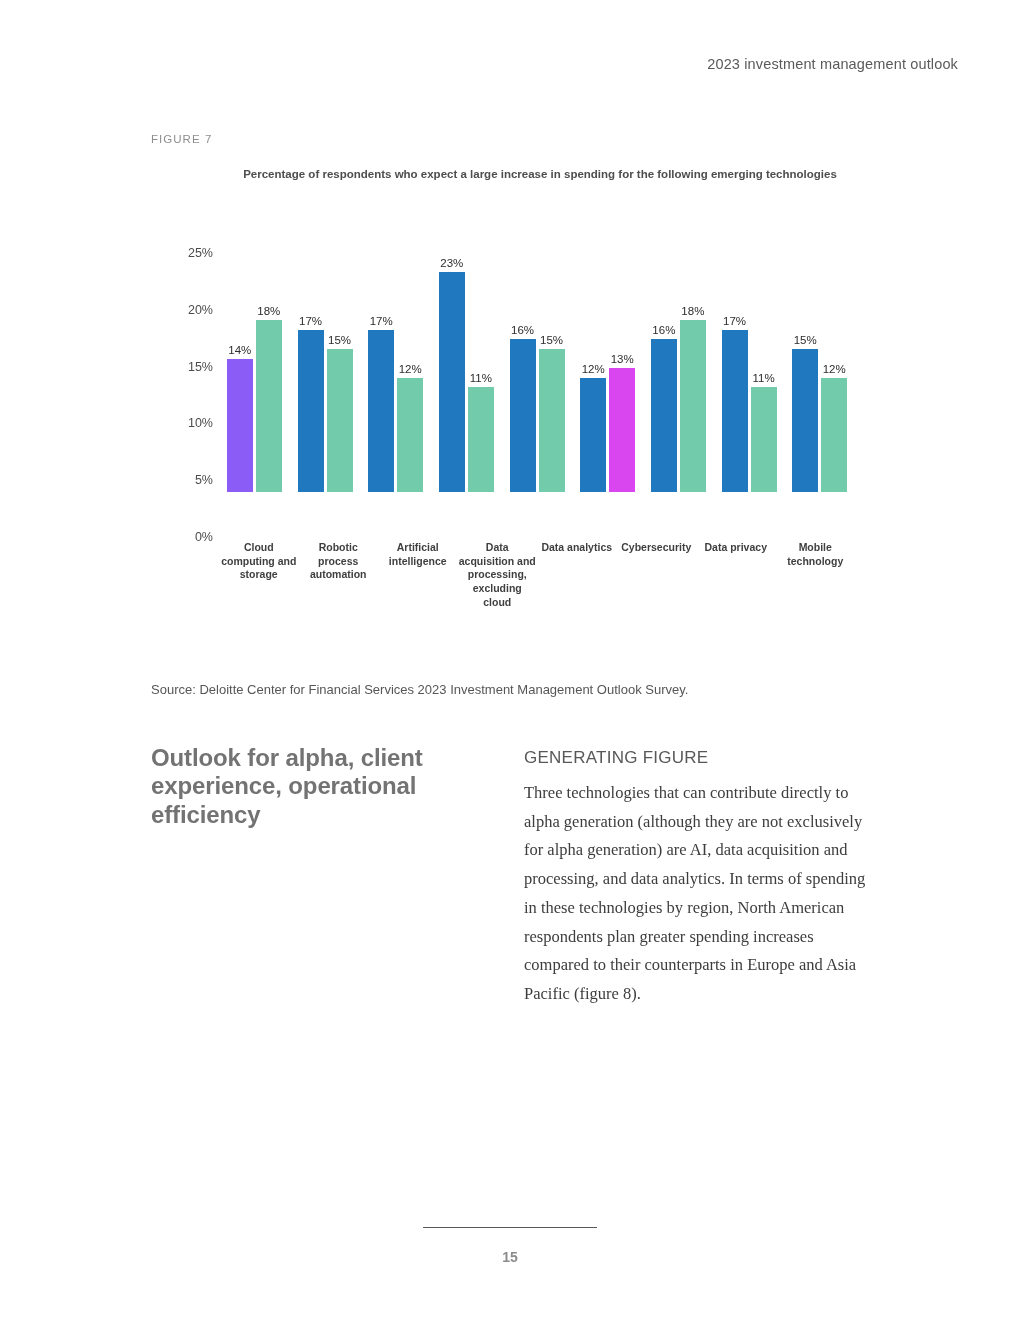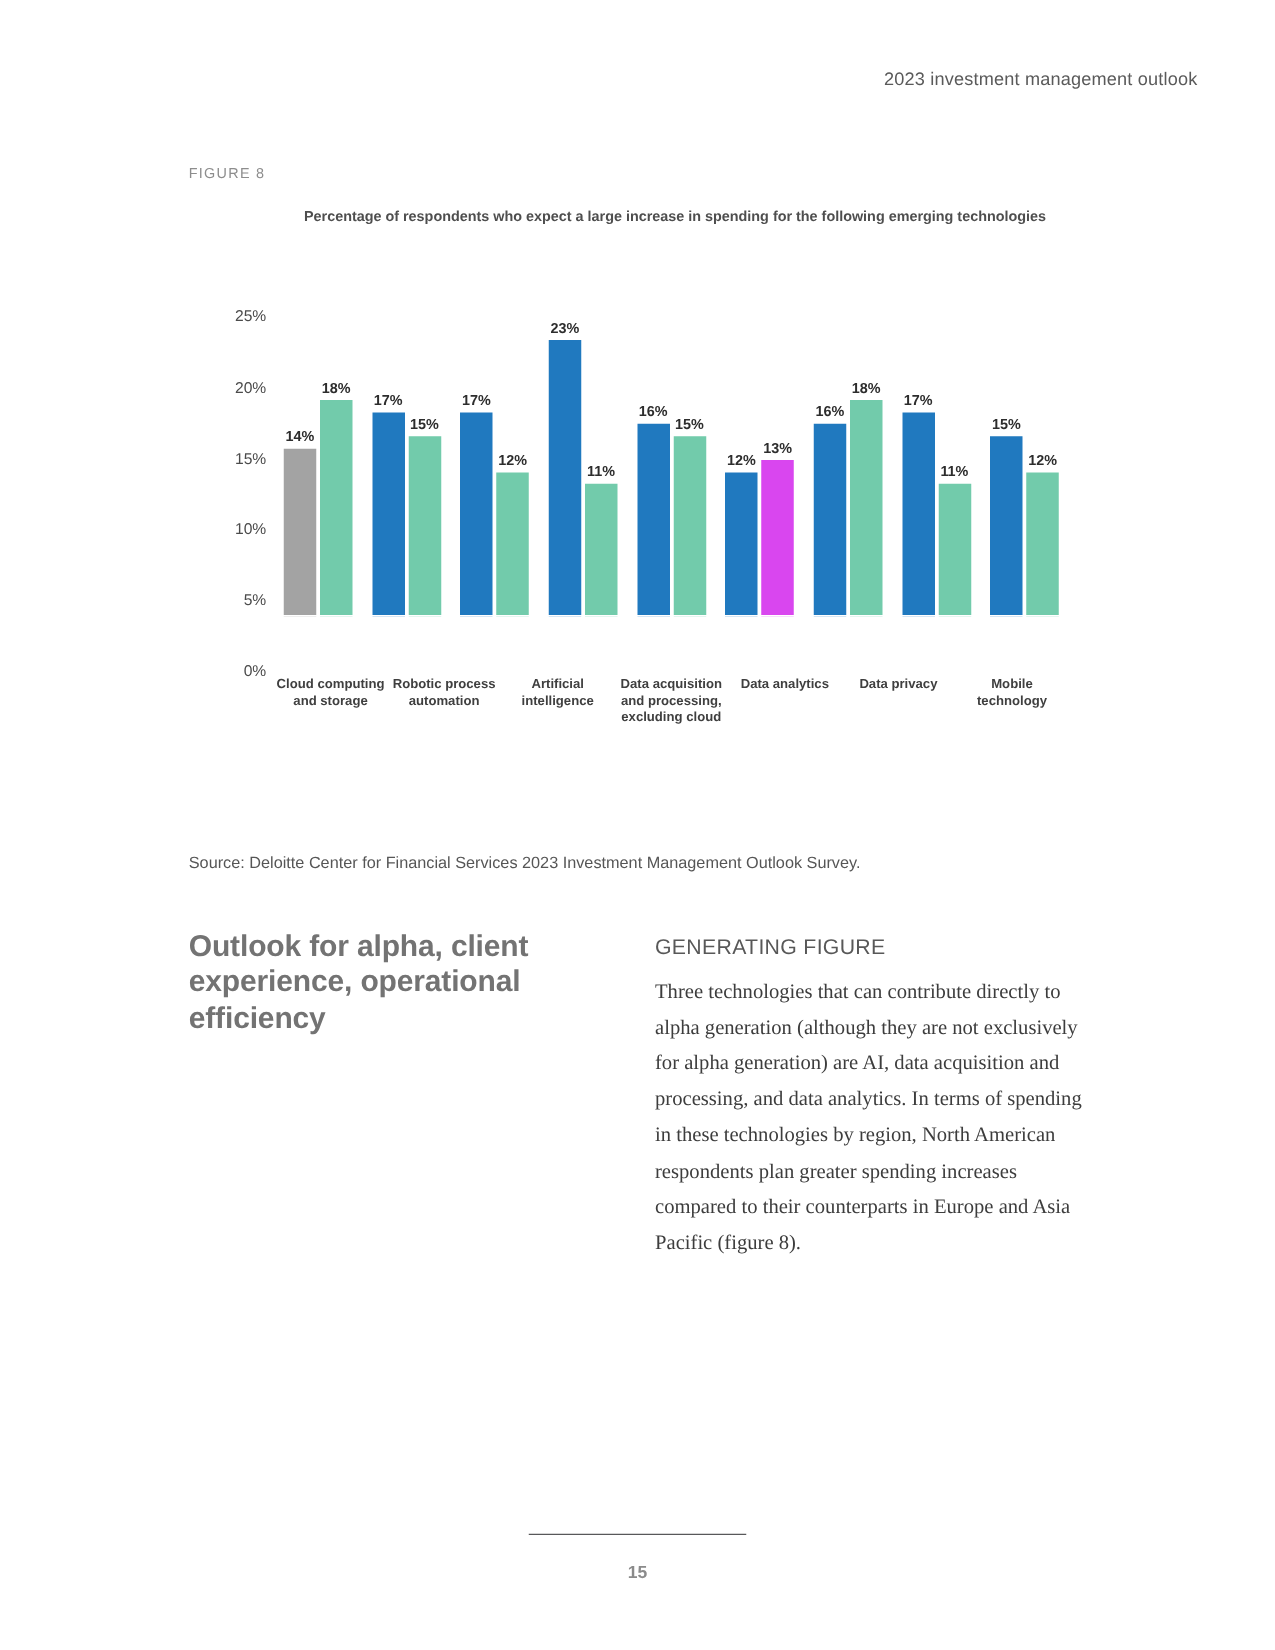--- a/index.html
+++ b/index.html
@@ -238,7 +238,7 @@
 <div class="page-header">2023 investment management outlook</div>
 
 <div class="figure">
-  <div class="figure-eyebrow">FIGURE 8</div>
+  <div class="figure-eyebrow">FIGURE 7</div>
 
 
   <div class="chart-wrap">

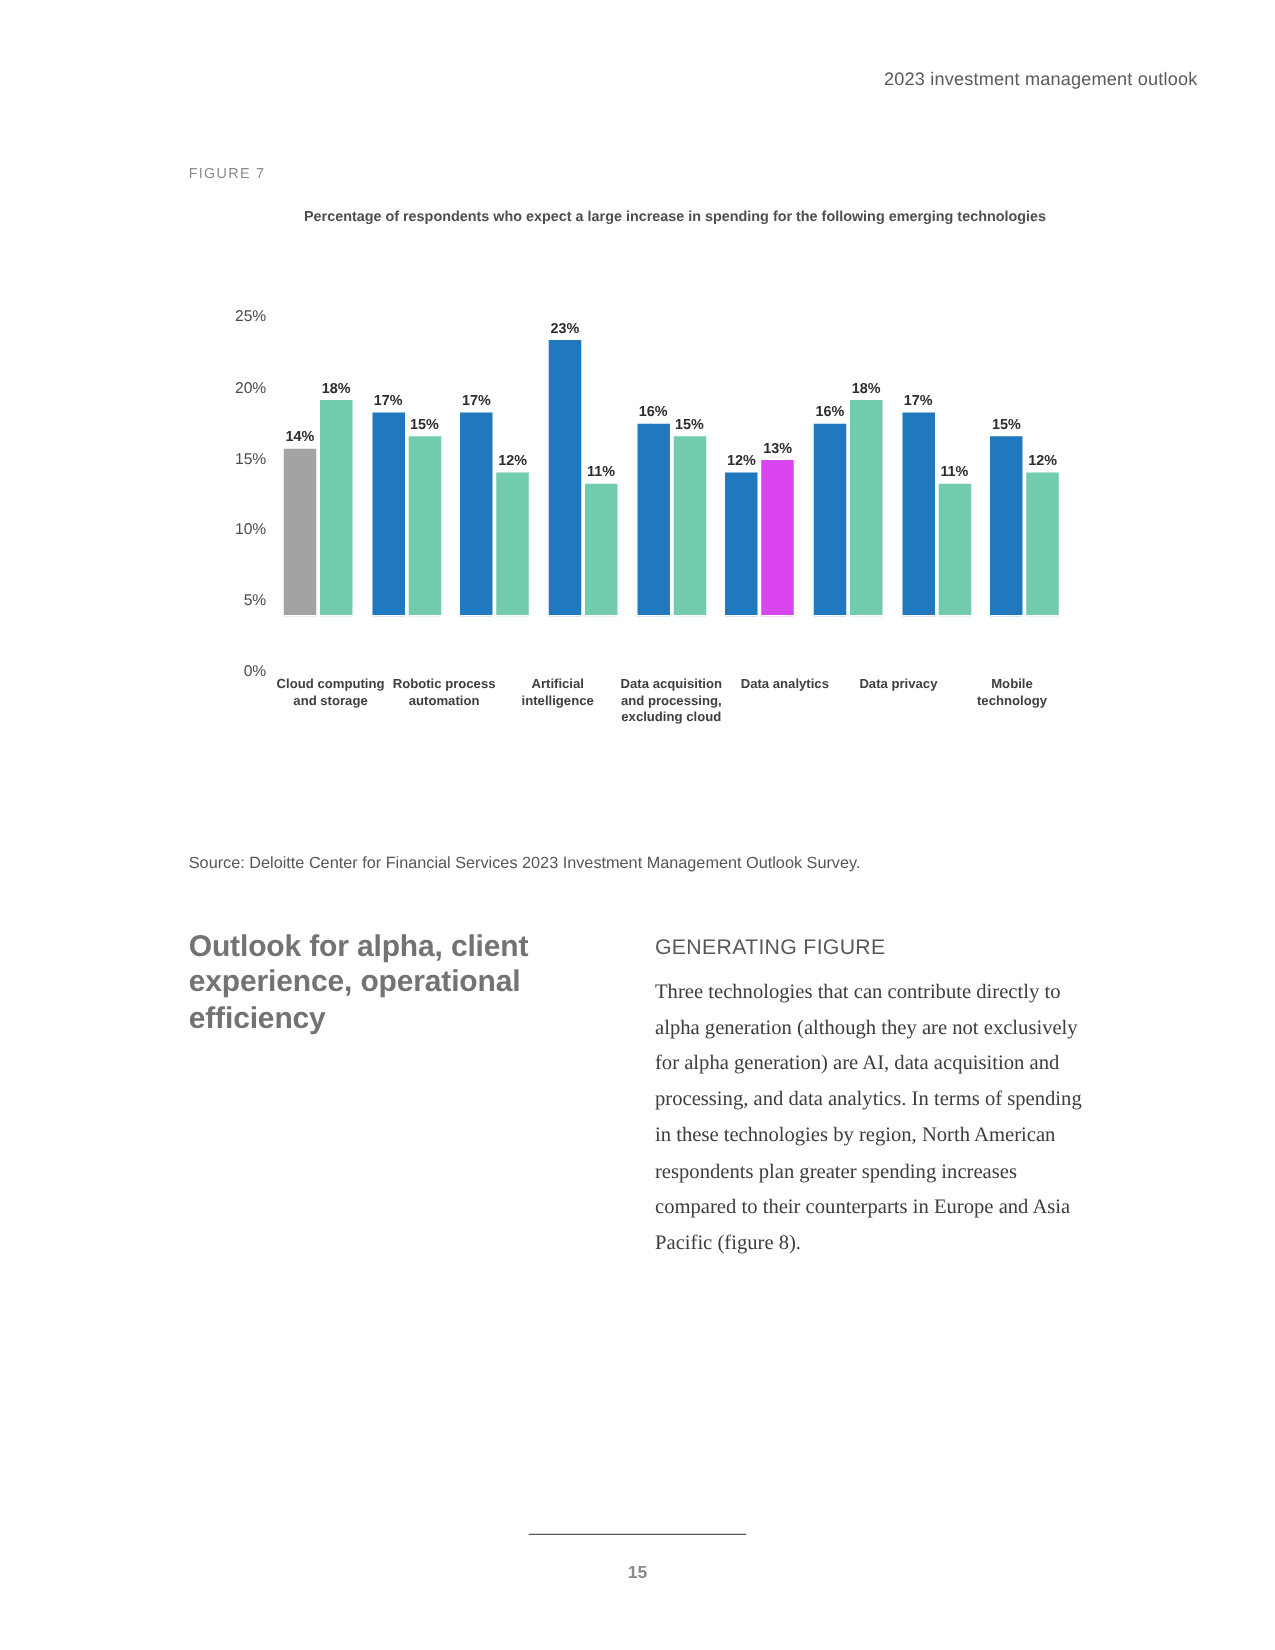--- a/index.html
+++ b/index.html
@@ -139,7 +139,7 @@
     bottom: 100%;
     margin-bottom: 3px;
     font-size: 11.5px;
-    font-weight: bold;
+    font-weight: normal;
     color: #2d2d2d;
     white-space: nowrap;
     text-align: center;

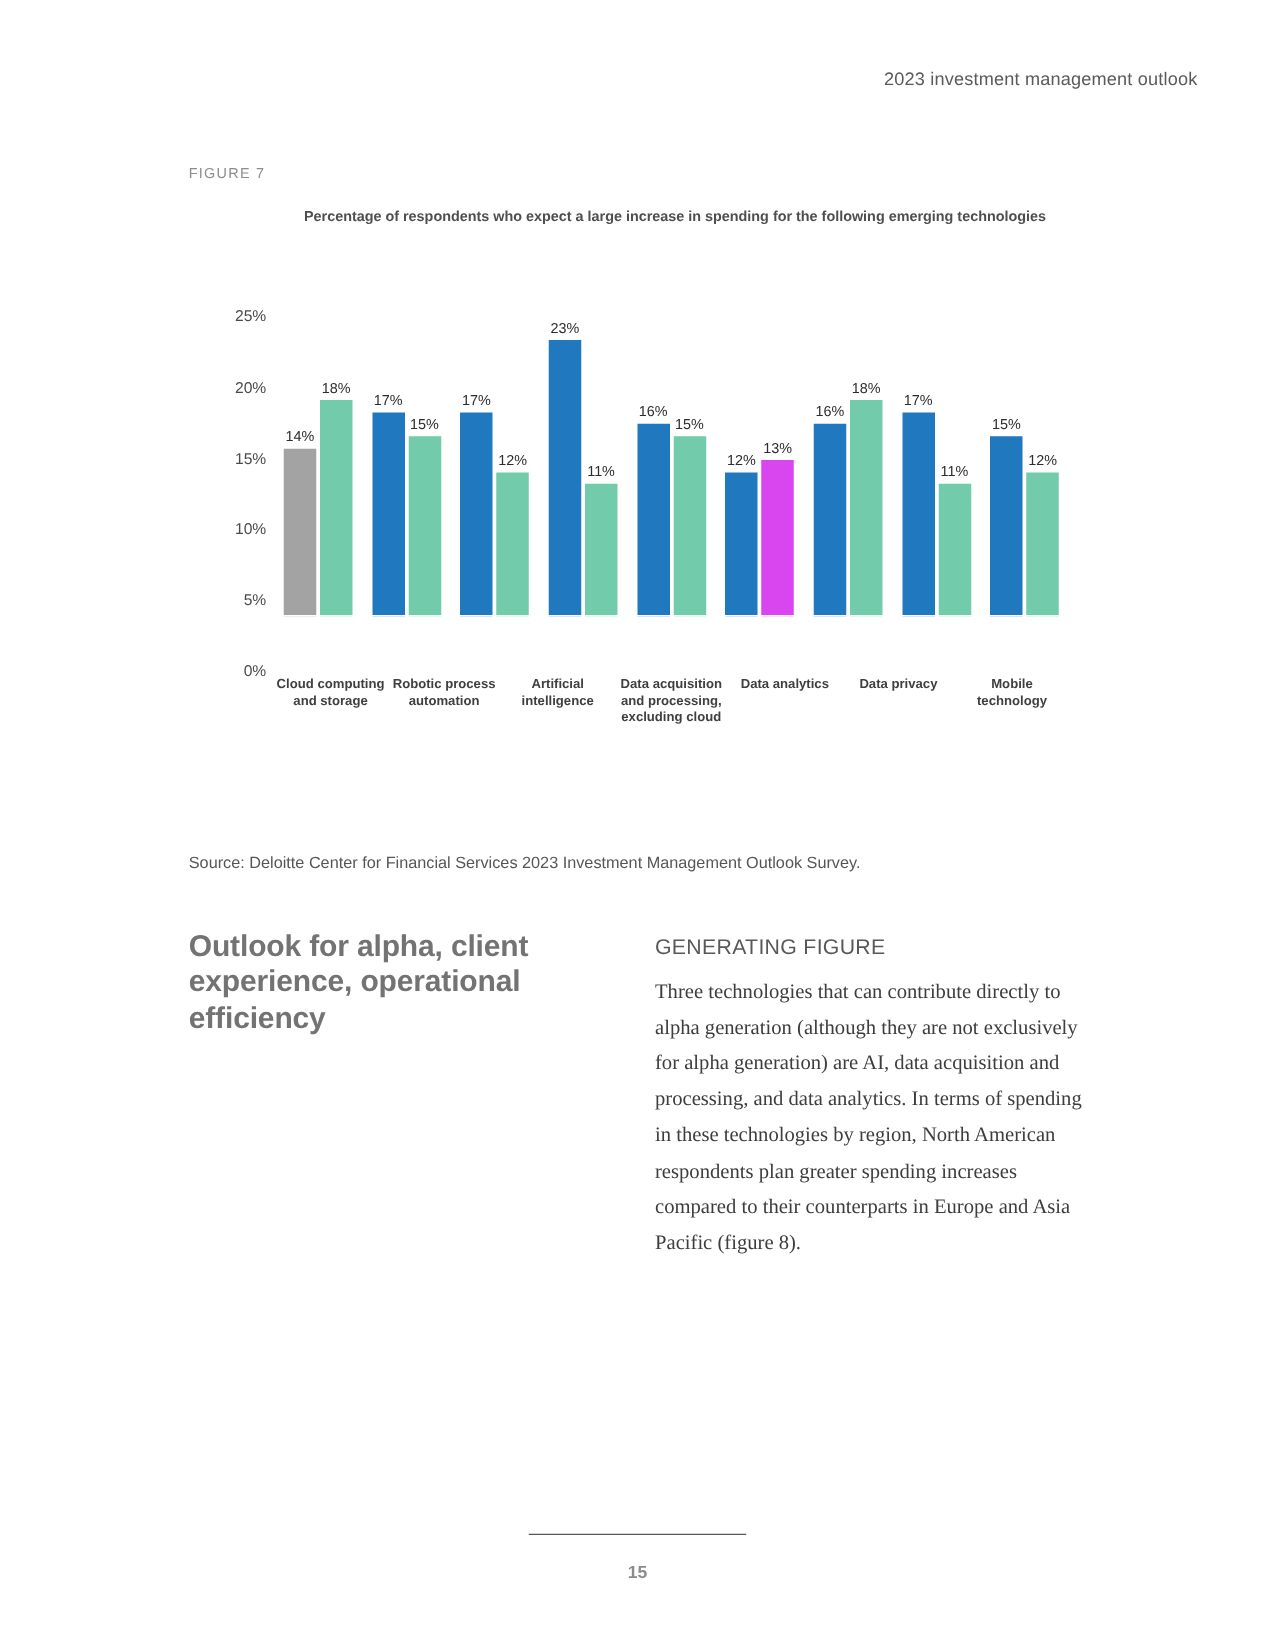--- a/index.html
+++ b/index.html
@@ -254,7 +254,7 @@
     <div class="plot">
       <div class="groups">
           <div class="group">
-            <div class="bar" style="background: #a3a3a3; height: 56%;">
+            <div class="bar" style="background: #8b5cf6; height: 56%;">
               <span class="bar-label">14%</span>
             </div>
             <div class="bar" style="background: rgb(114, 203, 171); height: 72%;">

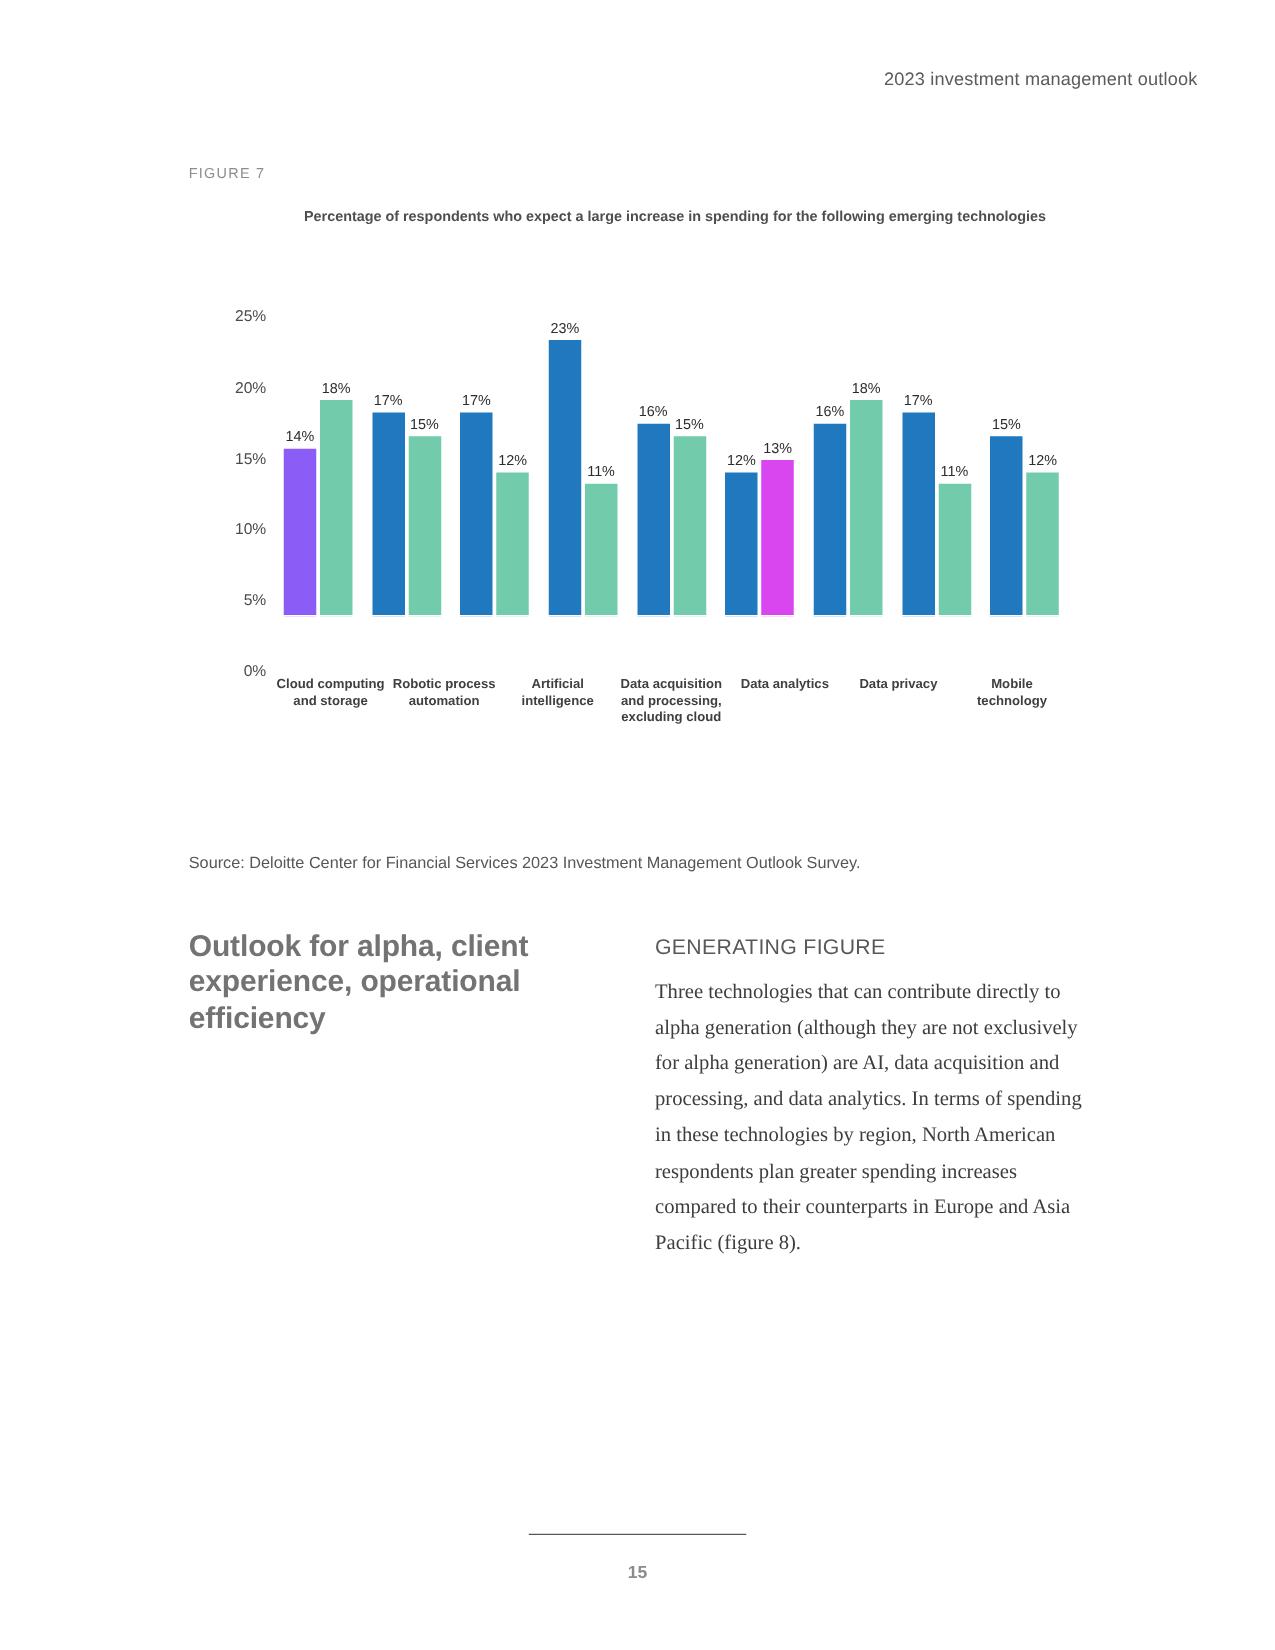--- a/index.html
+++ b/index.html
@@ -334,6 +334,7 @@
         <div class="x-label">Artificial intelligence</div>
         <div class="x-label">Data acquisition and processing, excluding cloud</div>
         <div class="x-label">Data analytics</div>
+        <div class="x-label">Cybersecurity</div>
         <div class="x-label">Data privacy</div>
         <div class="x-label">Mobile technology</div>
       </div>

